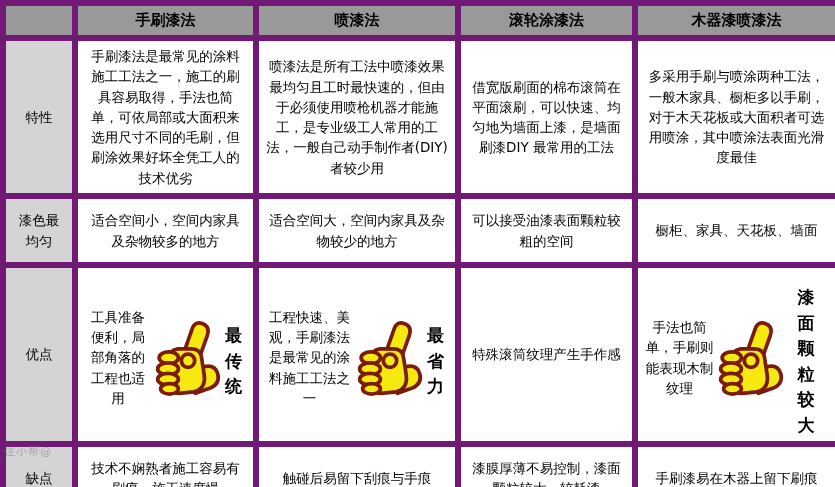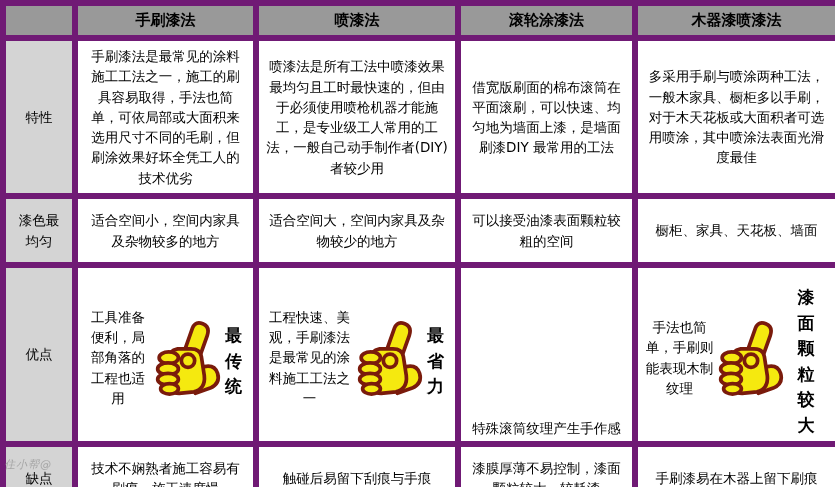--- a/index.html
+++ b/index.html
@@ -56,7 +56,7 @@
   }
   .adv-text { font-size: 13.5px; line-height: 1.5; }
   .adv-center {
-    display: flex; align-items: flex-end; justify-content: center; height: 100%;
+    display: flex; align-items: center; justify-content: center; height: 100%;
   }
   .thumb { width: 74px; height: 82px; margin-top: 4px; flex: 0 0 auto; }
   .adv-label {

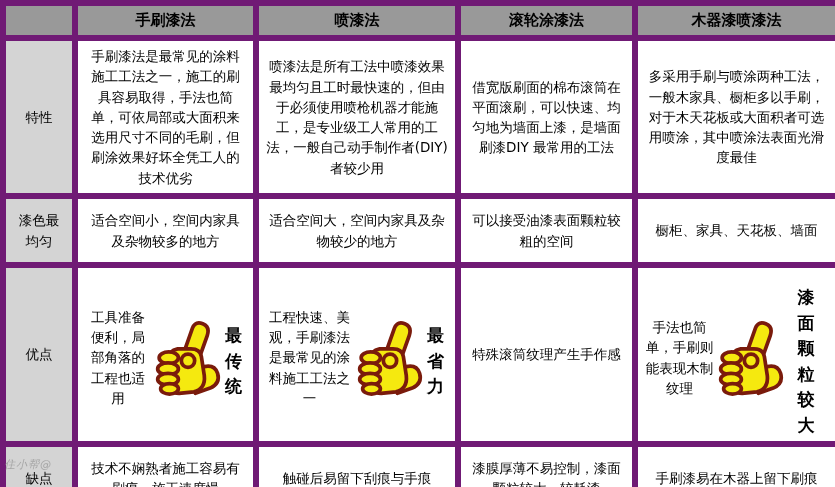--- a/index.html
+++ b/index.html
@@ -68,13 +68,12 @@
   .watermark {
     position: absolute;
     left: 4px;
-    bottom: 15px;
+    bottom: 28px;
     font-size: 11px;
     color: rgba(140,140,140,0.65);
     filter: blur(0.6px);
     letter-spacing: 1px;
     pointer-events: none;
-    font-style: italic;
   }
 </style>
 </head>

